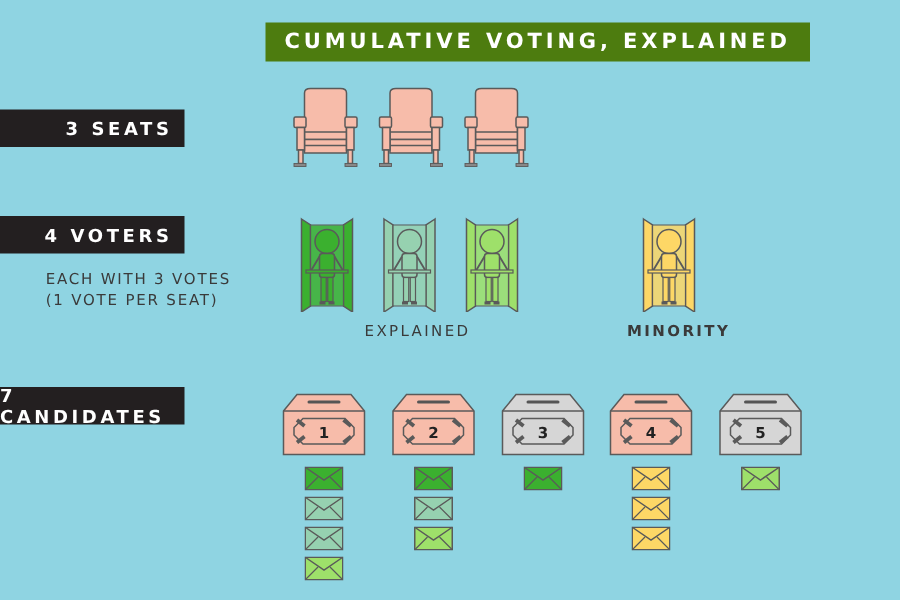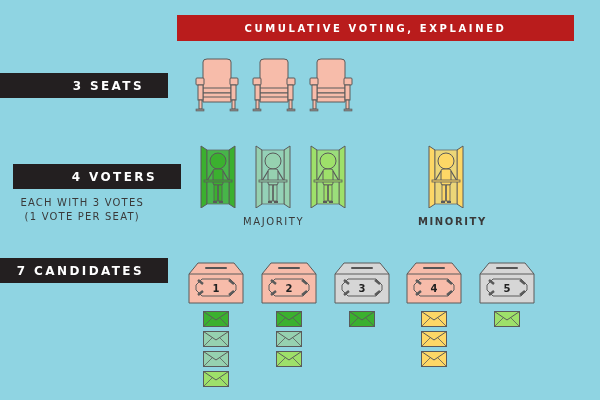--- a/index.html
+++ b/index.html
@@ -9,8 +9,8 @@
     font-family: "DejaVu Sans", "Liberation Sans", sans-serif;
   }
   .title-bar {
-    position:absolute; left:177px; top:15px; width:397px; height:26px;
-    background:#b91c1c; color:#fff; font-weight:bold; font-size:10px;
+    position:absolute; left:177px; top:15px; width:363px; height:26px;
+    background:#4d7c0f; color:#fff; font-weight:bold; font-size:14px;
     letter-spacing:2.6px; display:flex; align-items:center; justify-content:center;
   }
   .label-bar {

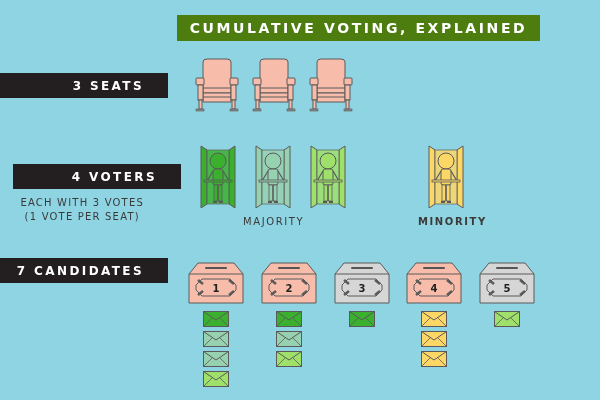--- a/index.html
+++ b/index.html
@@ -14,9 +14,9 @@
     letter-spacing:2.6px; display:flex; align-items:center; justify-content:center;
   }
   .label-bar {
-    position:absolute; left:0; width:168px; height:25px; background:#231f20;
+    position:absolute; left:0; width:123px; height:25px; background:#231f20;
     color:#fff; font-weight:bold; font-size:12px; letter-spacing:2.4px;
-    display:flex; align-items:center; justify-content:flex-end; padding-right:24px; box-sizing:border-box;
+    display:flex; align-items:center; justify-content:flex-end; padding-right:8px; box-sizing:border-box;
   }
   .sub-text {
     position:absolute; right:456px; text-align:center; color:#3a3a3a;

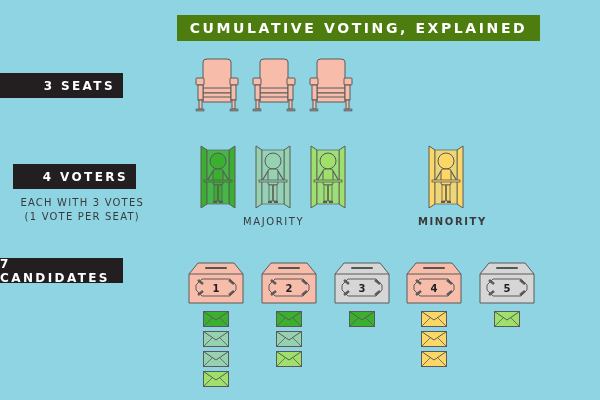--- a/index.html
+++ b/index.html
@@ -81,7 +81,7 @@
 </svg></div>
   </div>
 
-<div class="label-bar" style="top:164px;margin-left:13px;">4 VOTERS</div>
+<div class="label-bar" style="top:144px;">4 VOTERS</div>
 <div class="sub-text" style="top:180px;">
   <div>EACH WITH 3 VOTES</div>
   <div>(1 VOTE PER SEAT)</div>

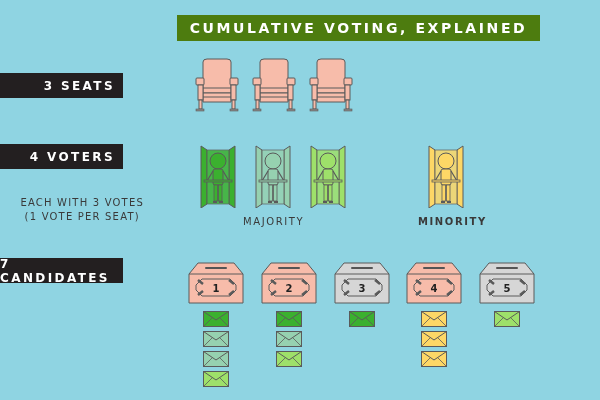--- a/index.html
+++ b/index.html
@@ -19,8 +19,8 @@
     display:flex; align-items:center; justify-content:flex-end; padding-right:8px; box-sizing:border-box;
   }
   .sub-text {
-    position:absolute; right:456px; text-align:center; color:#3a3a3a;
-    font-size:10px; letter-spacing:1.2px; line-height:14px; white-space:nowrap;margin-top:16px;
+    position:absolute; right:446px; text-align:left; color:#3a3a3a;
+    font-size:10px; letter-spacing:1.2px; line-height:14px; white-space:nowrap;
   }
   .group-label {
     position:absolute; color:#3a3a3a; font-size:10px; letter-spacing:1.6px;

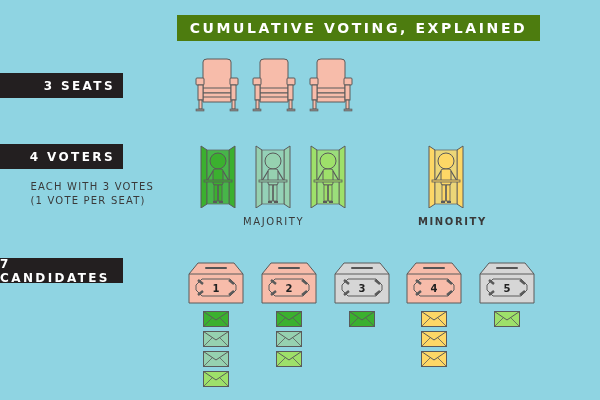--- a/index.html
+++ b/index.html
@@ -144,7 +144,7 @@
   <rect x="19" y="57" width="4" height="2" fill="#5a5a5a"></rect>
 </svg></div>
   </div>
-<div class="group-label" style="left:243px; top:216px;">MAJORITY</div>
+<div class="group-label" style="left:243px; top:216px;">EXPLAINED</div>
 <div class="group-label" style="left:418px; top:216px;font-weight:bold;">MINORITY</div>
 
 <div class="label-bar" style="top:258px;">7 CANDIDATES</div>

